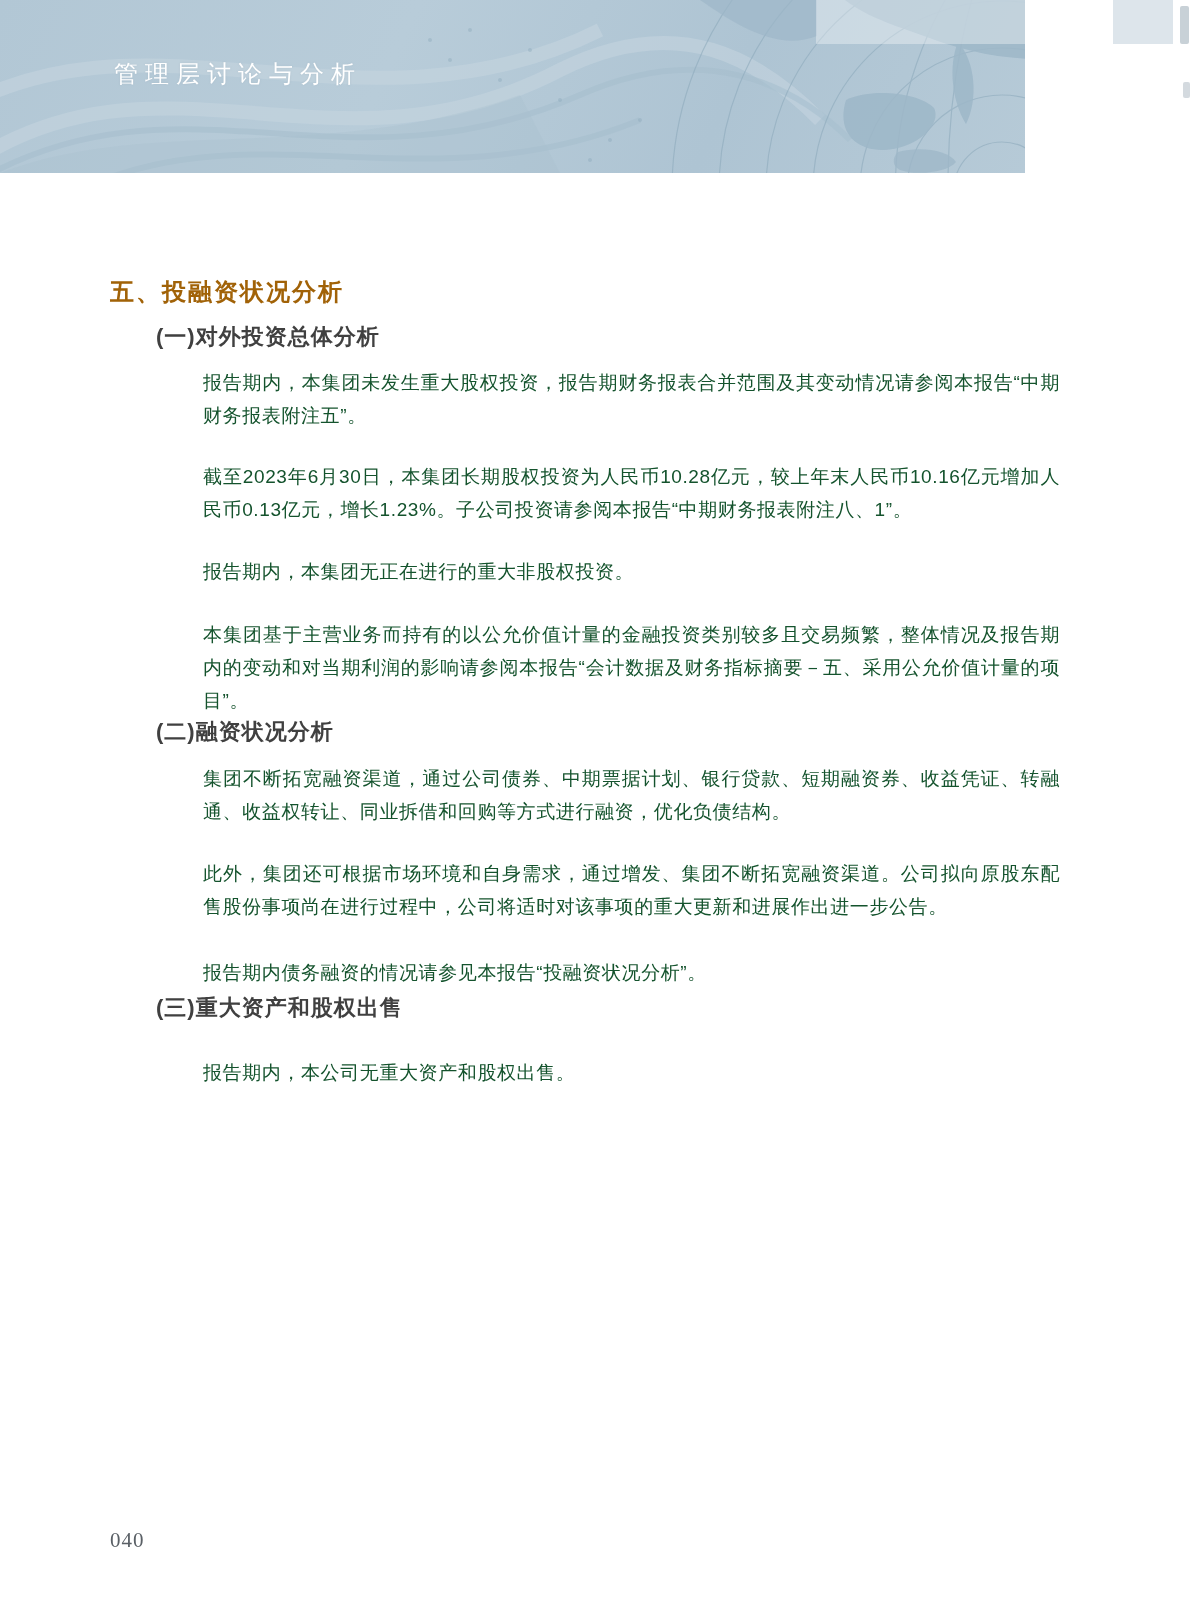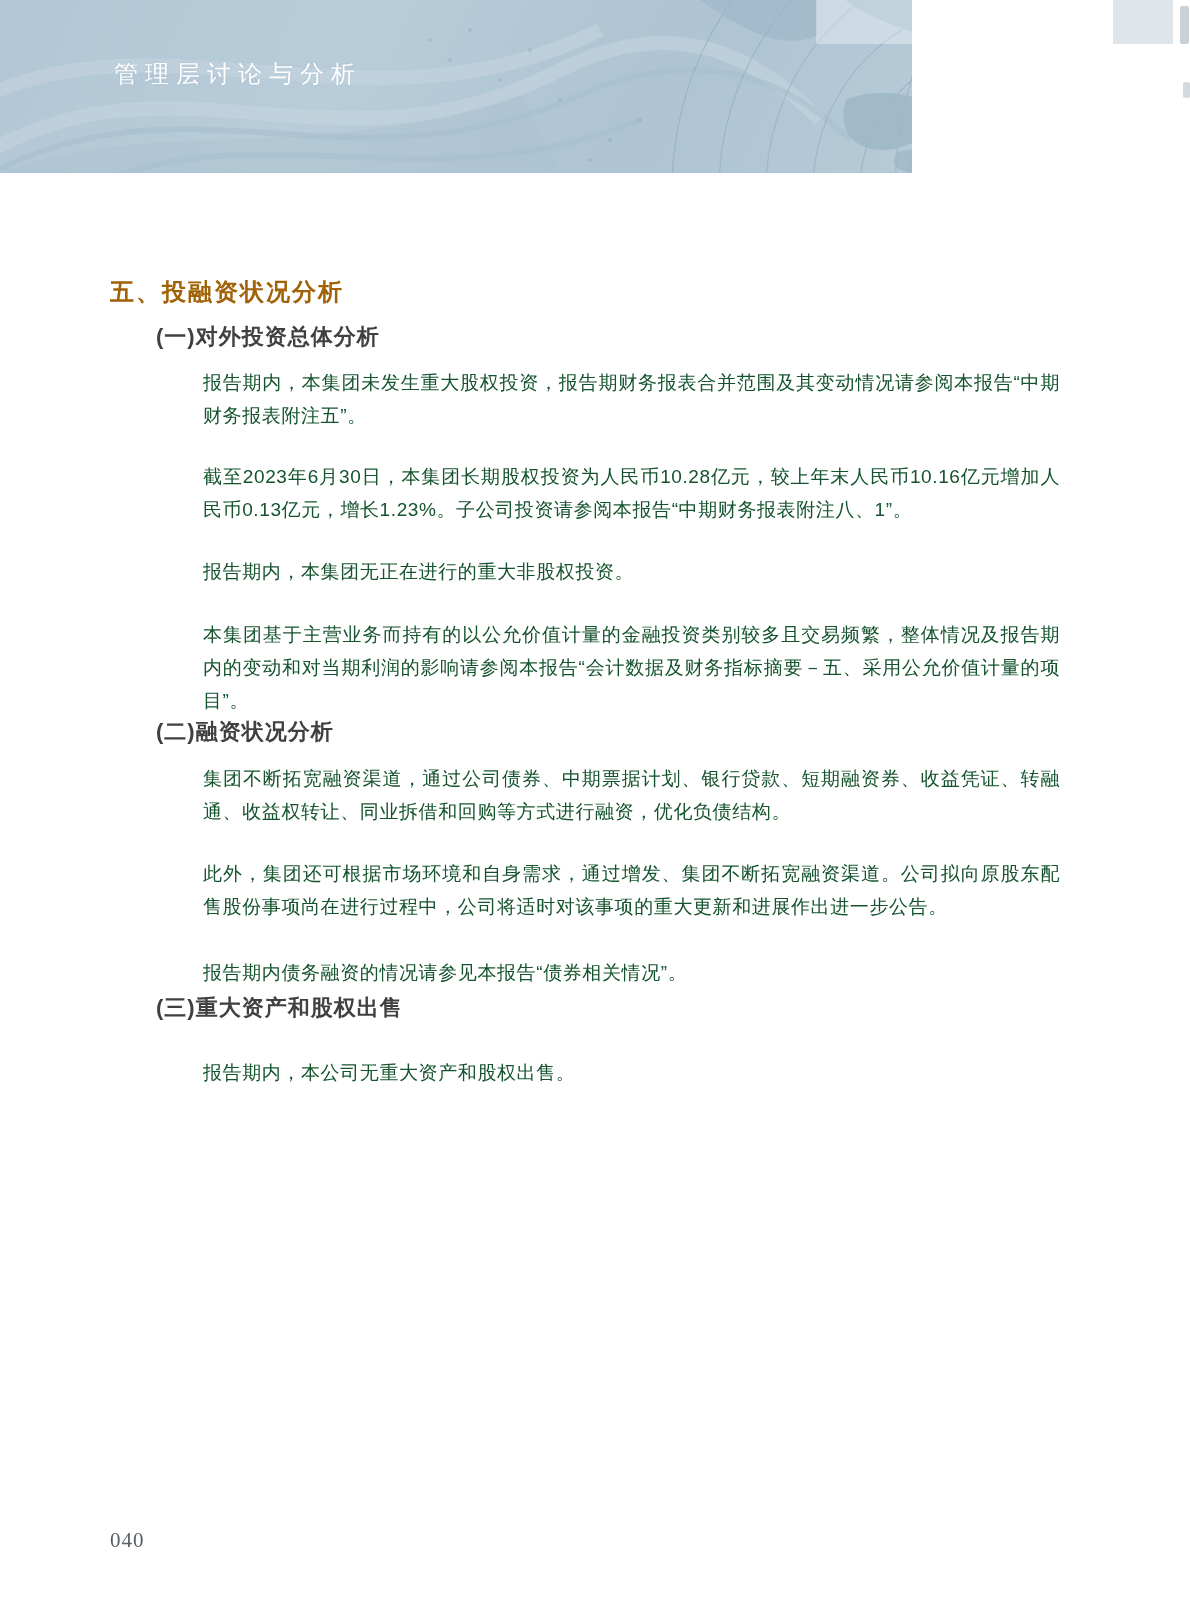--- a/index.html
+++ b/index.html
@@ -15,7 +15,7 @@
   .banner{
     position:absolute;
     left:0; top:0;
-    width:912px; height:173px;
+    width:1025px; height:173px;
     background:linear-gradient(115deg,#b2c7d5 0%,#b8ccd9 38%,#aec4d3 70%,#b6cad7 100%);
     overflow:hidden;
   }

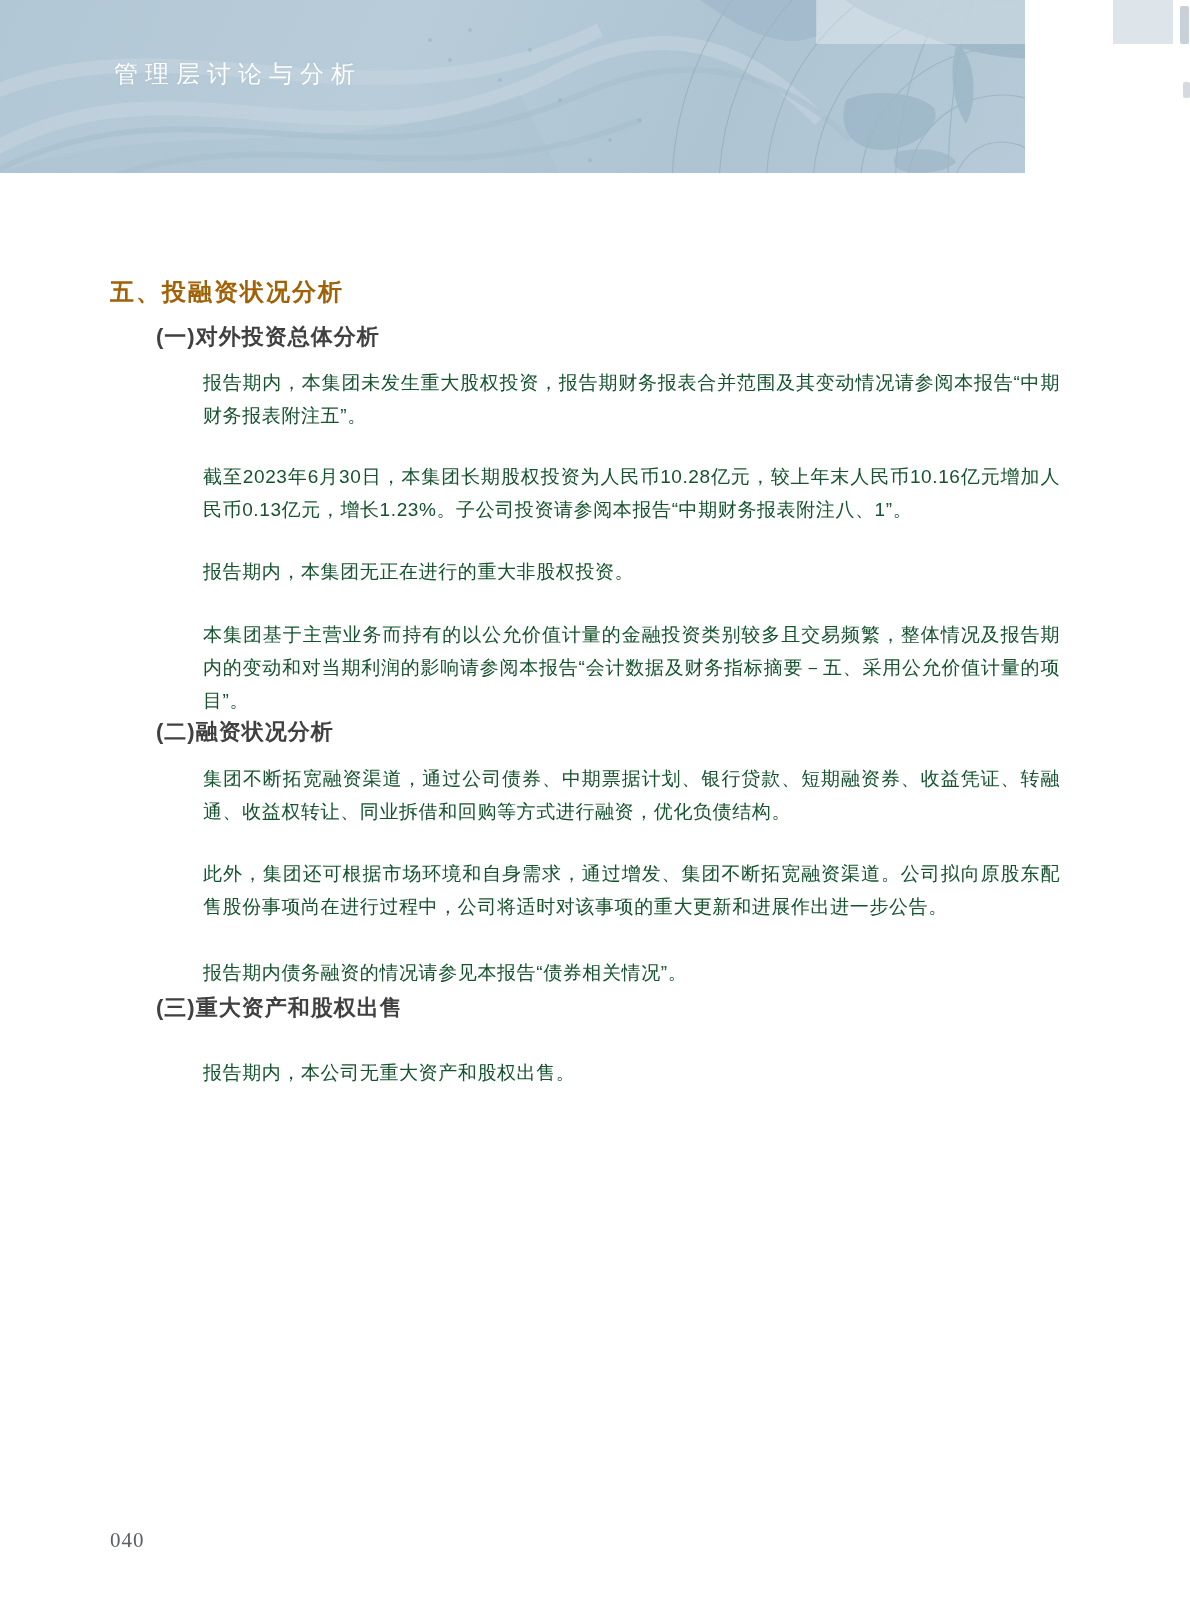--- a/index.html
+++ b/index.html
@@ -176,7 +176,7 @@
   <div class="h2 h2b">(二)融资状况分析</div>
   <div class="para p5">集团不断拓宽融资渠道，通过公司债券、中期票据计划、银行贷款、短期融资券、收益凭证、转融通、收益权转让、同业拆借和回购等方式进行融资，优化负债结构。</div>
   <div class="para p6">此外，集团还可根据市场环境和自身需求，通过增发、集团不断拓宽融资渠道。公司拟向原股东配售股份事项尚在进行过程中，公司将适时对该事项的重大更新和进展作出进一步公告。</div>
-  <div class="para p7">报告期内债务融资的情况请参见本报告“债券相关情况”。</div>
+  <div class="para p7">报告期内债务融资的情况请参见本报告“投融资状况分析”。</div>
 
   <div class="h2 h2c">(三)重大资产和股权出售</div>
   <div class="para p8">报告期内，本公司无重大资产和股权出售。</div>

